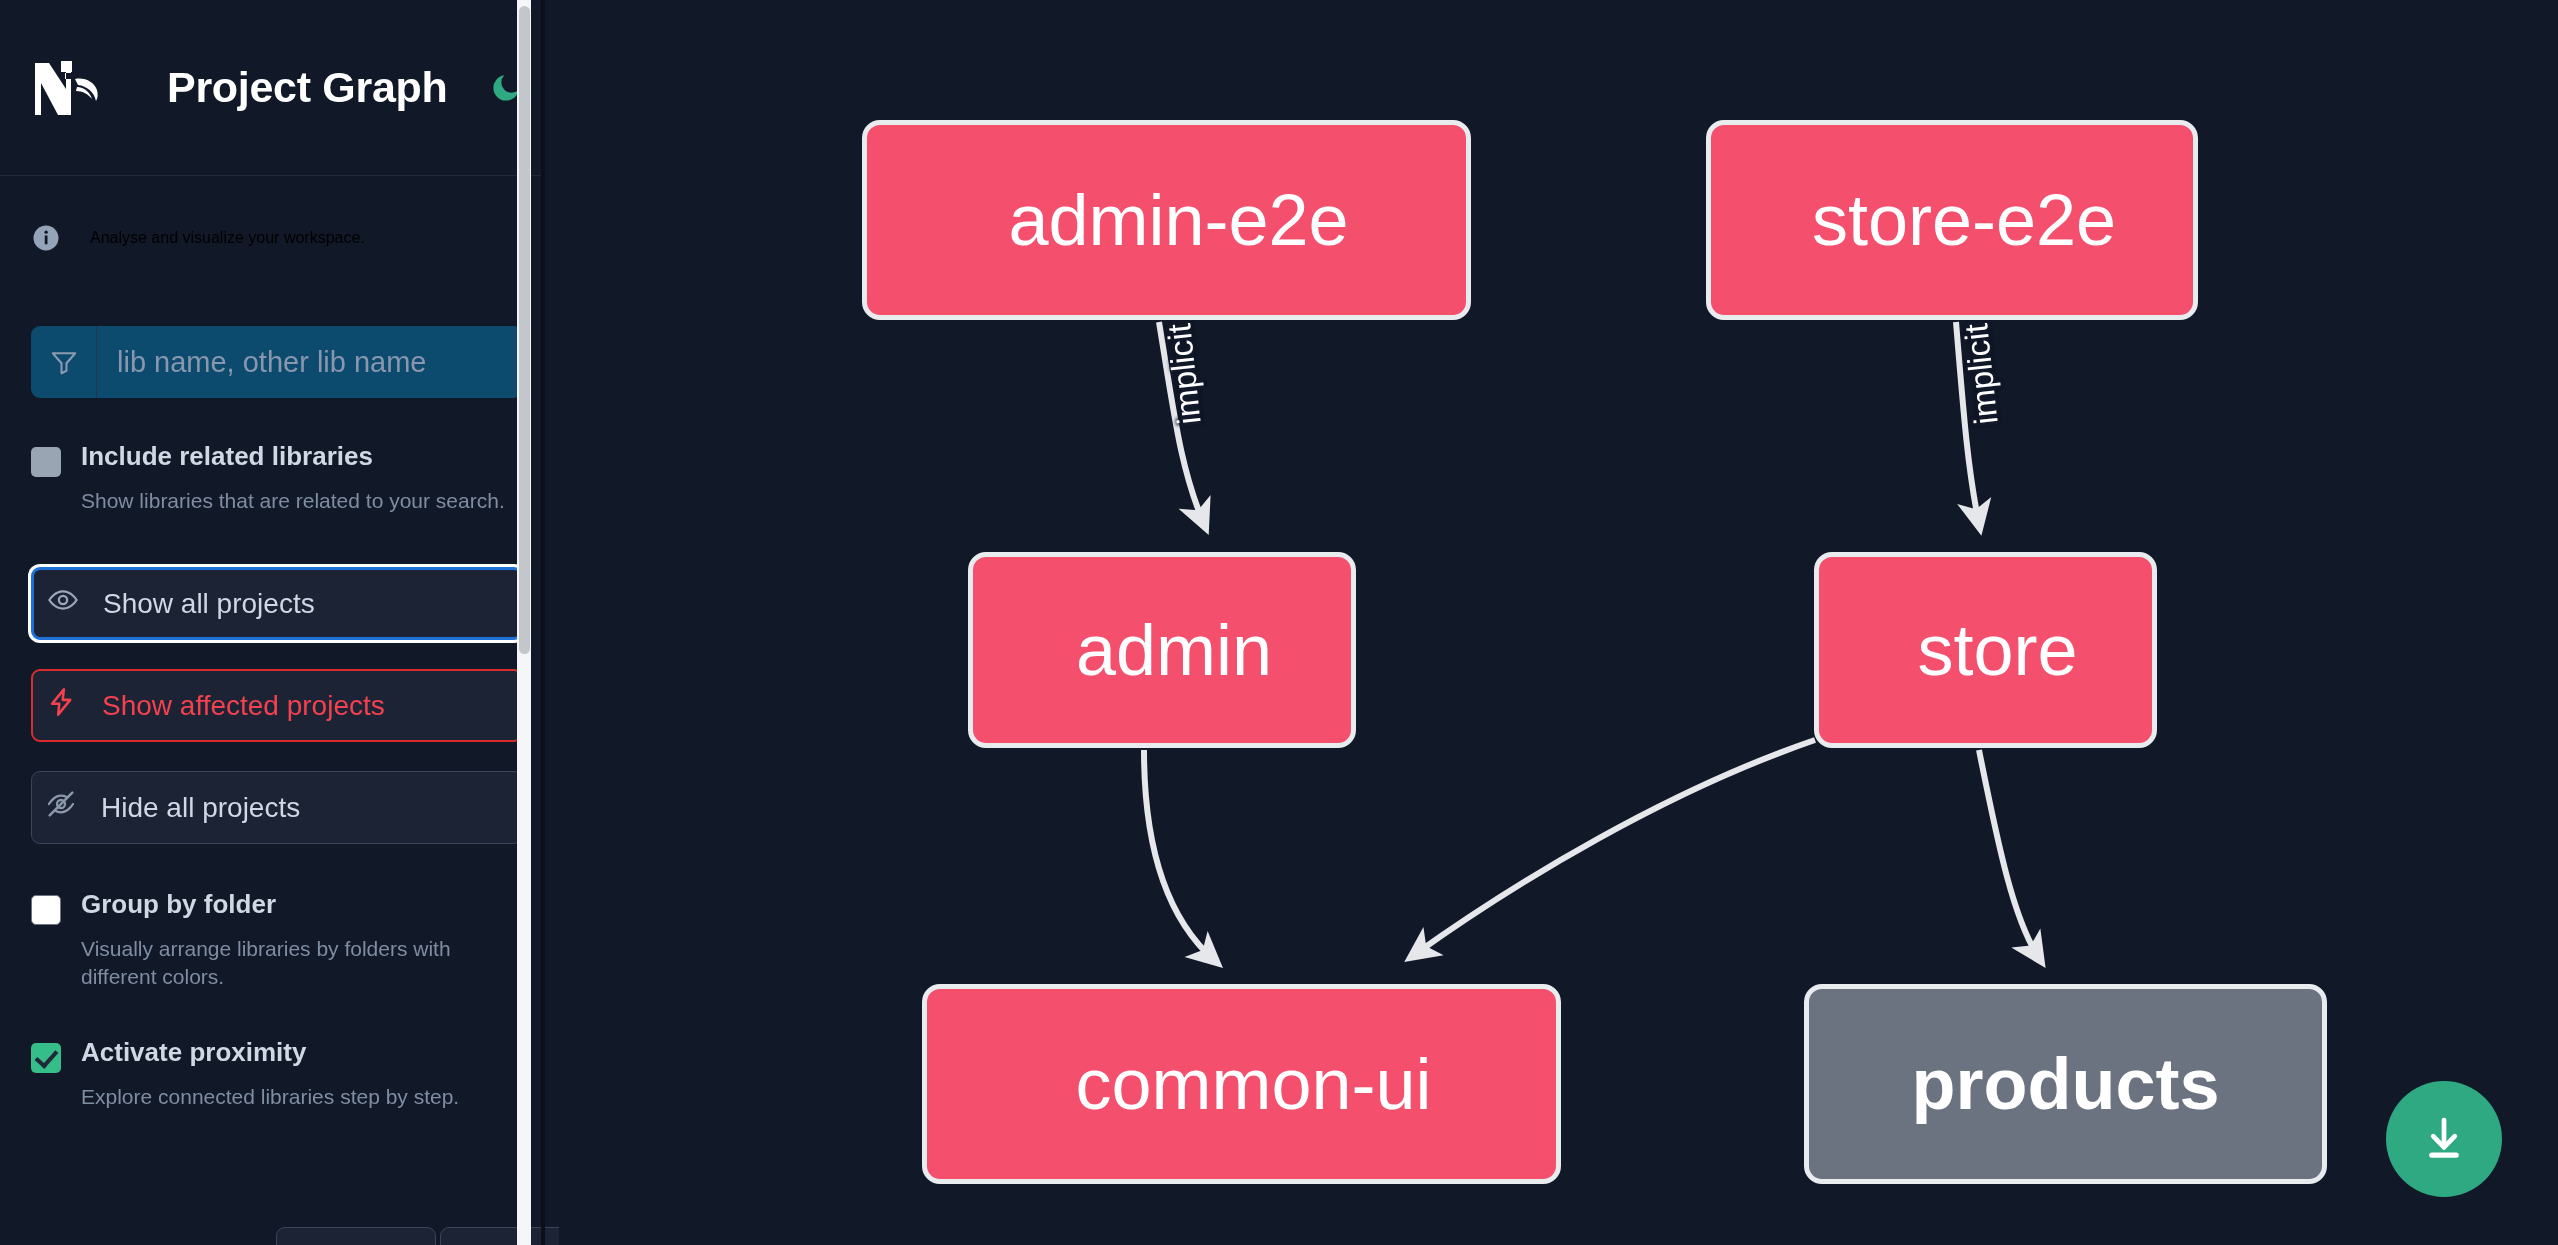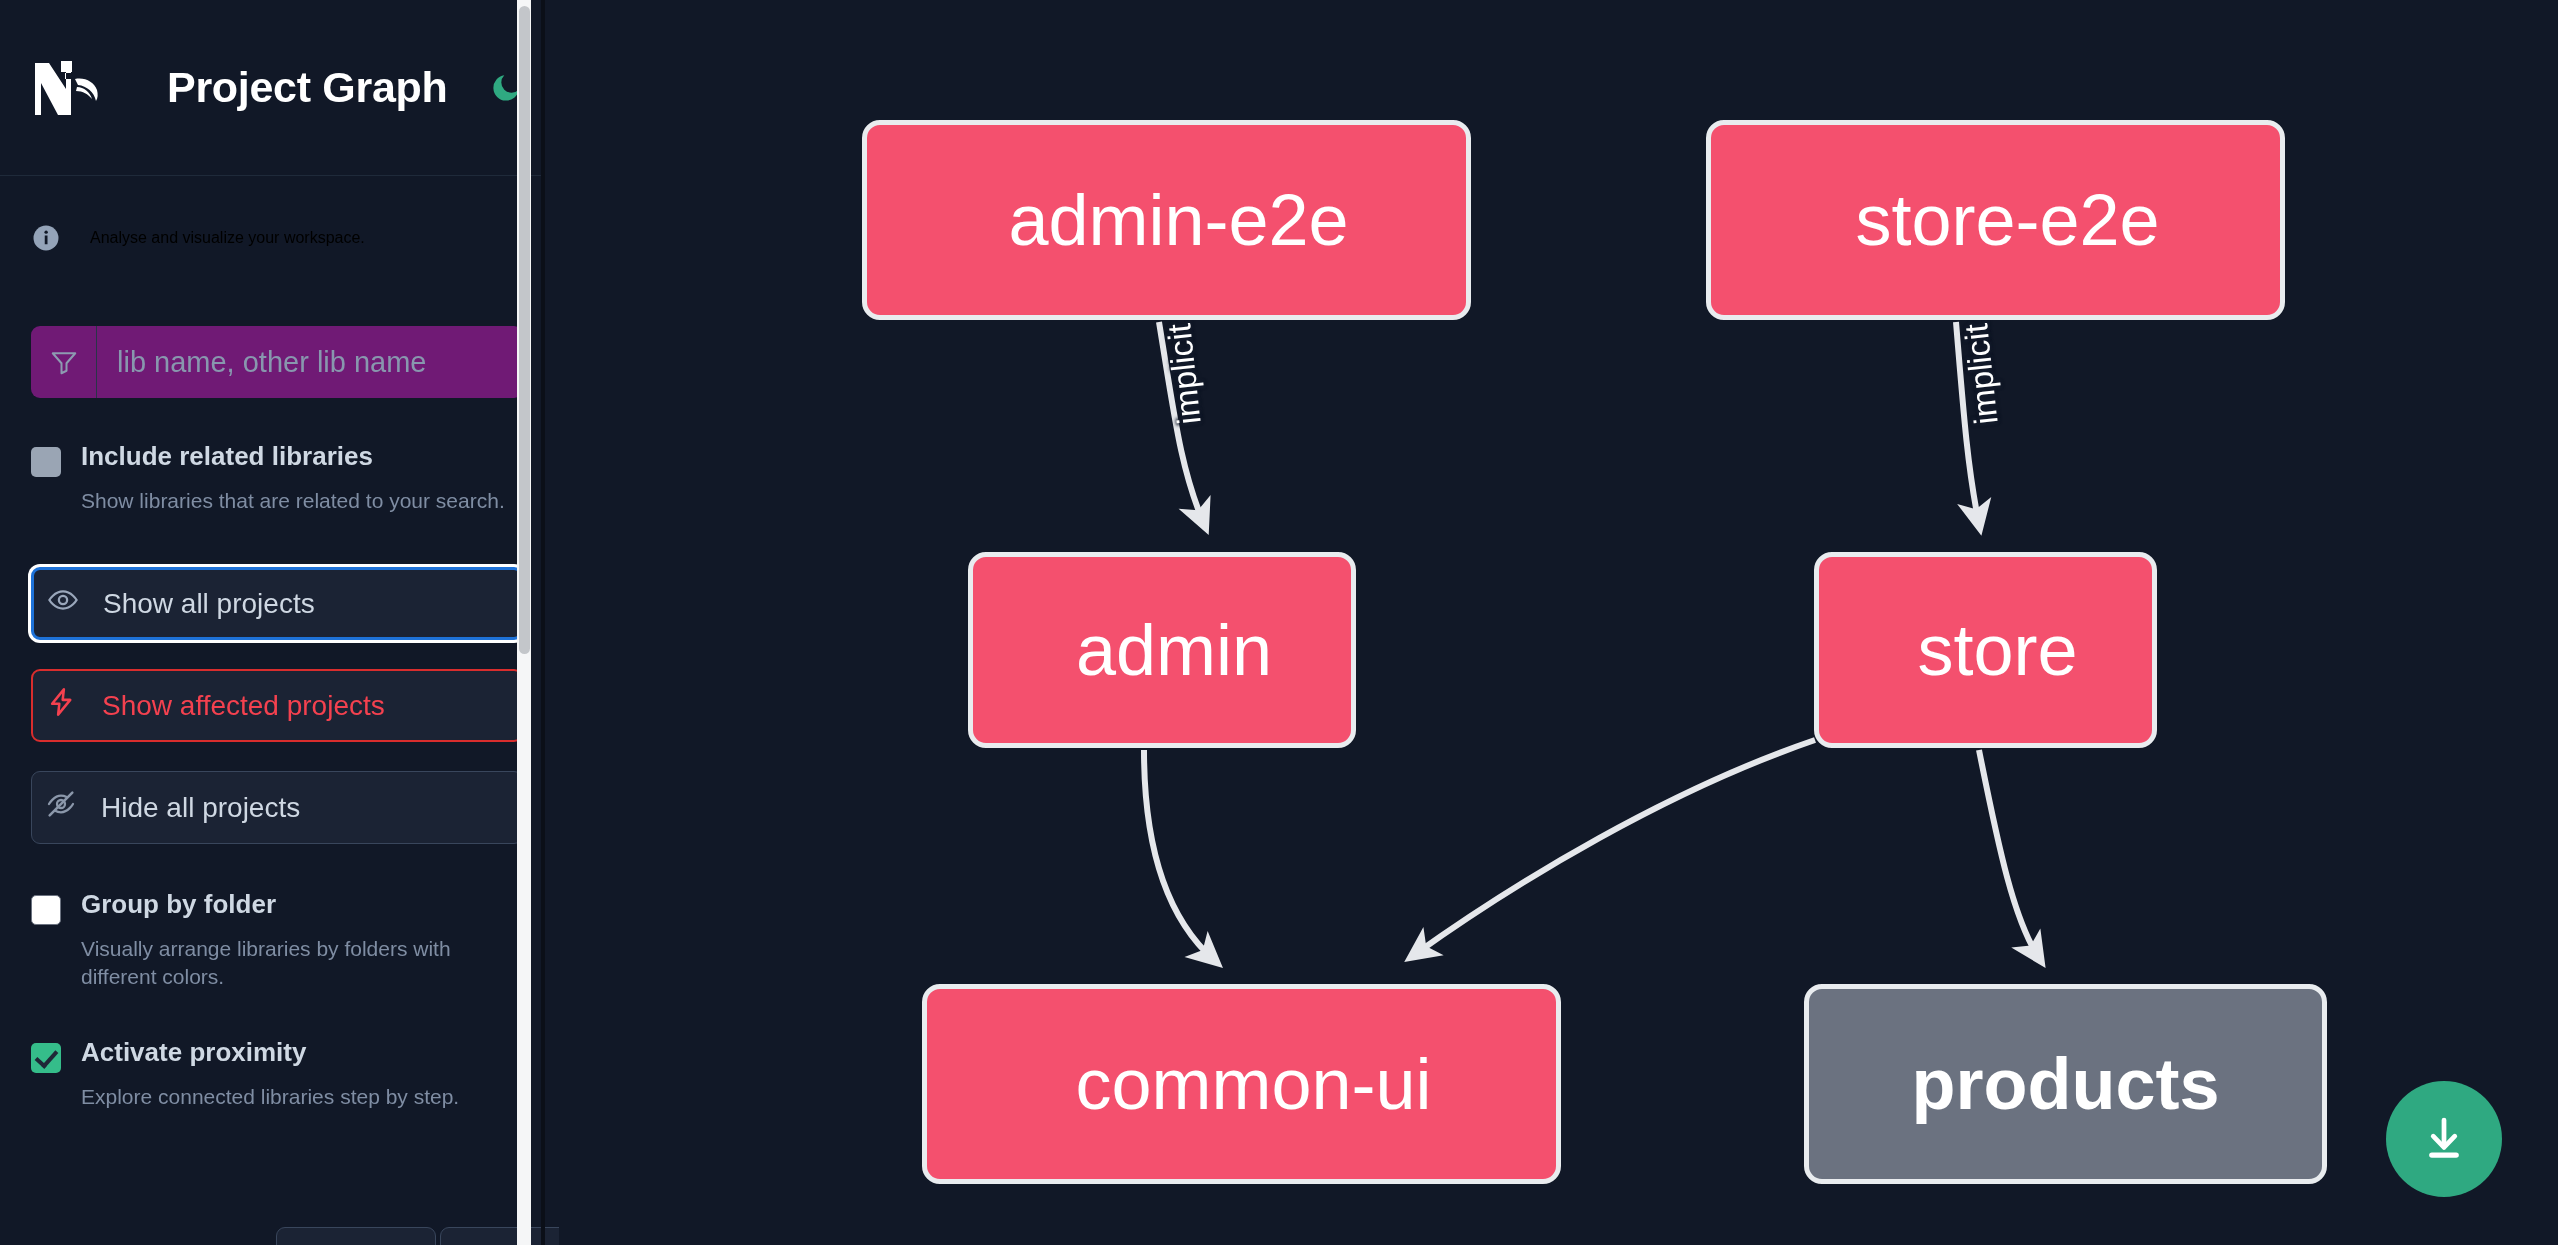--- a/index.html
+++ b/index.html
@@ -297,7 +297,7 @@
     <div class="edge-label" style="left:1372px; top:355px; transform: rotate(-96deg);">implicit</div>
 
     <div class="node red" style="left:303px;  top:120px; width:609px; height:200px; font-size:72px;">admin-e2e</div>
-    <div class="node red" style="left:1147px; top:120px; width:579px; height:200px; font-size:72px;">store-e2e</div>
+    <div class="node red" style="left:1147px; top:120px; width:492px; height:200px; font-size:72px;">store-e2e</div>
     <div class="node red" style="left:409px;  top:552px; width:388px; height:196px; font-size:72px;">admin</div>
     <div class="node red" style="left:1255px; top:552px; width:343px; height:196px; font-size:72px;">store</div>
     <div class="node red" style="left:363px;  top:984px; width:639px; height:200px; font-size:72px;">common-ui</div>

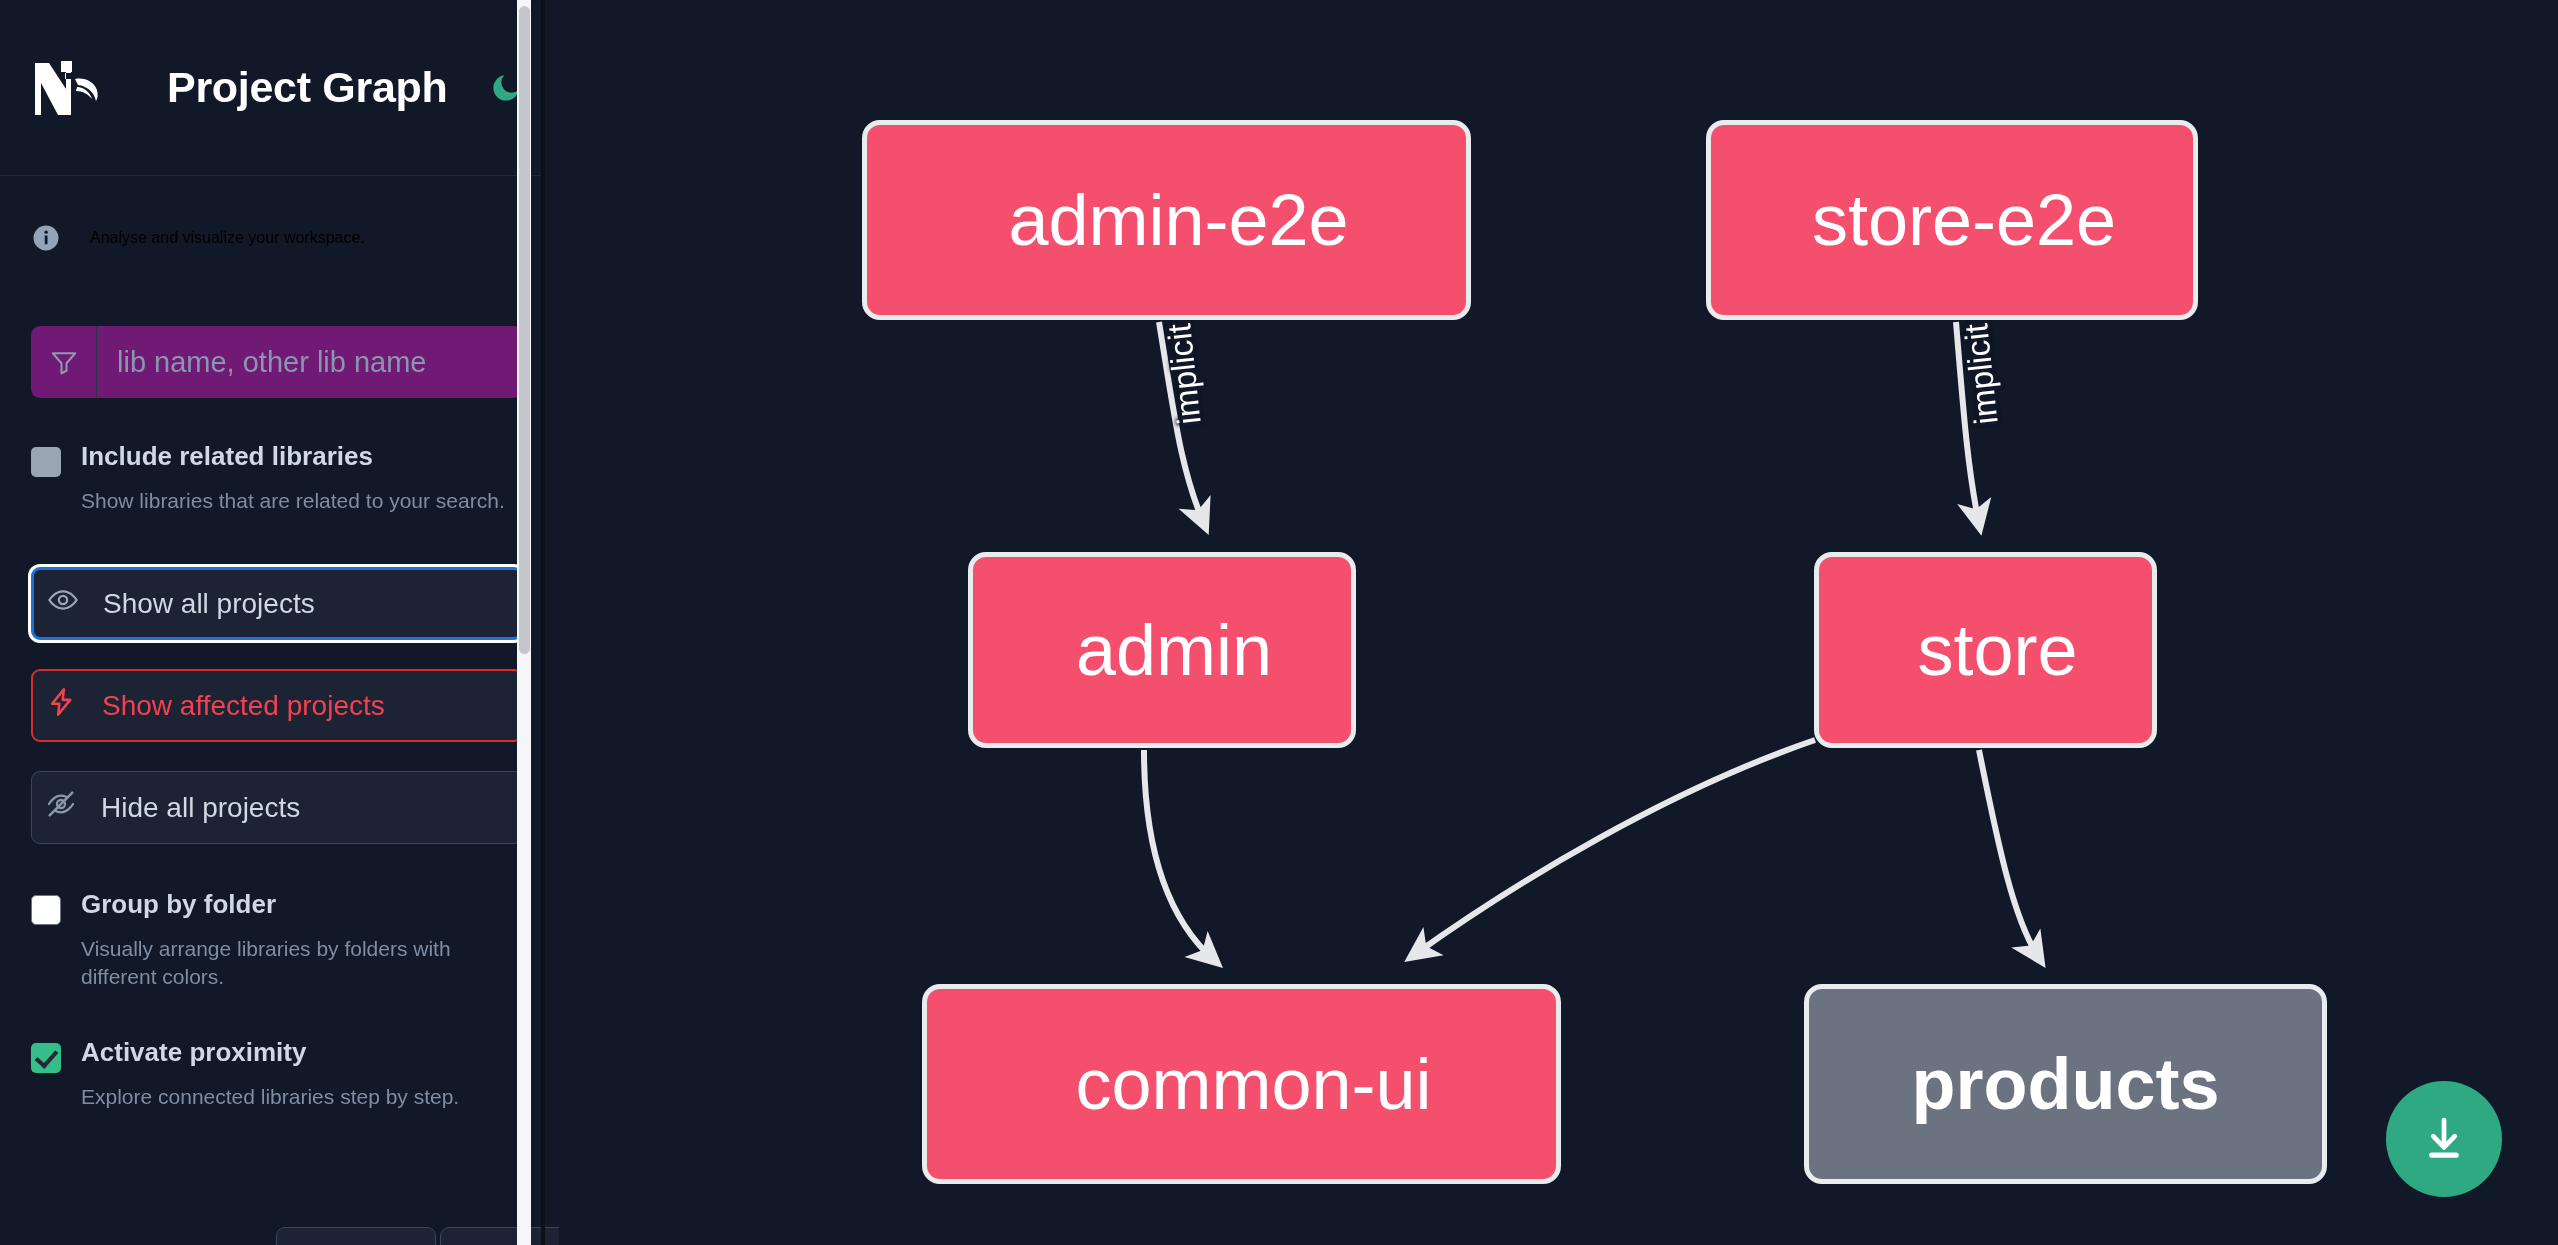--- a/index.html
+++ b/index.html
@@ -48,7 +48,7 @@
     margin: 73px 0 0 31px;
     width: 492px; height: 72px;
     display: flex; align-items: stretch;
-    background: #701a75;
+    background: #0c4a6e;
     border-radius: 9px;
     overflow: hidden;
   }

